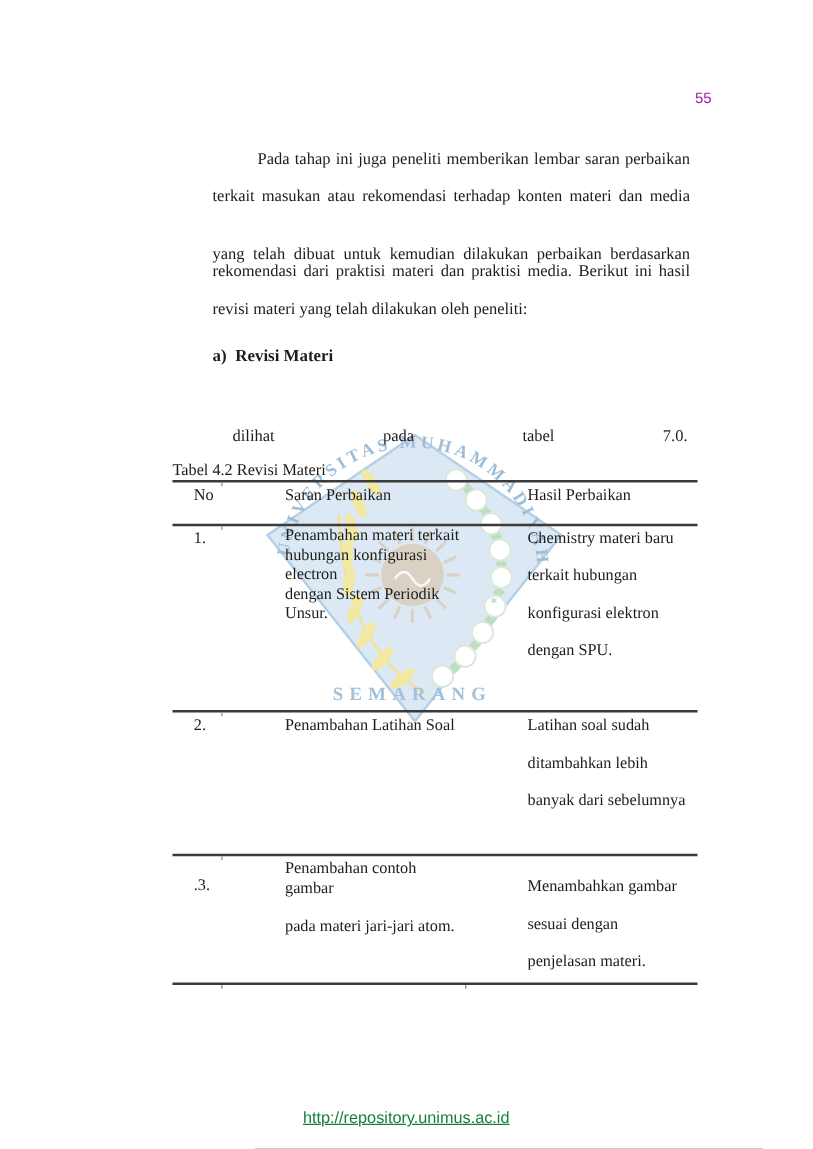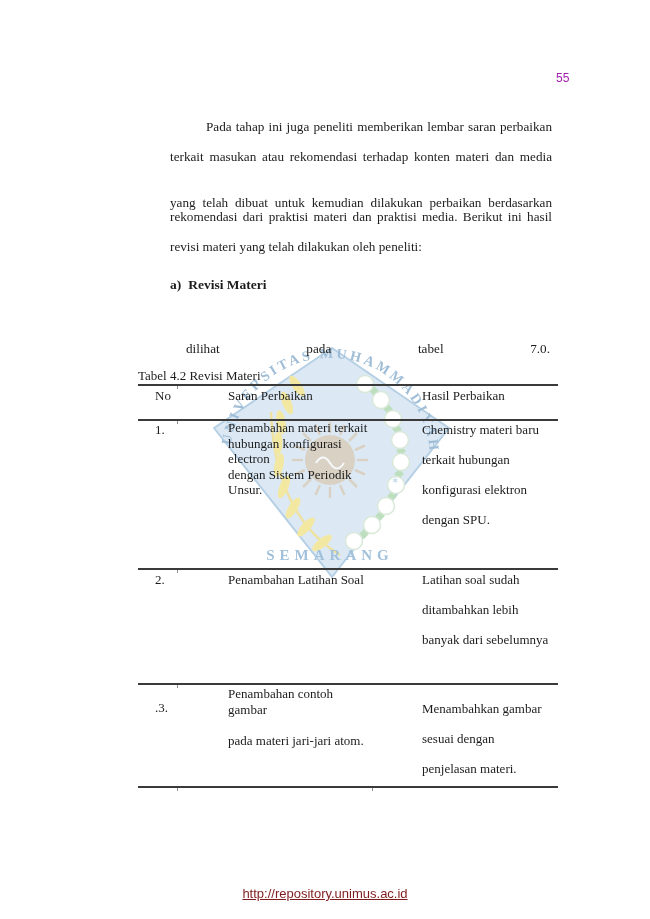--- a/index.html
+++ b/index.html
@@ -29,7 +29,7 @@
   .hdr{font-size:13px;height:16px;line-height:16px;}
   
   .footer{left:0;top:886px;width:650px;text-align:center;font-size:13px;}
-  .footer a{color:#7f1d1d;text-decoration:underline;cursor:pointer;}
+  .footer a{color:#15803d;text-decoration:underline;cursor:pointer;}
   .wm{left:205px;top:340px;width:250px;height:245px;}
 </style>
 </head>

